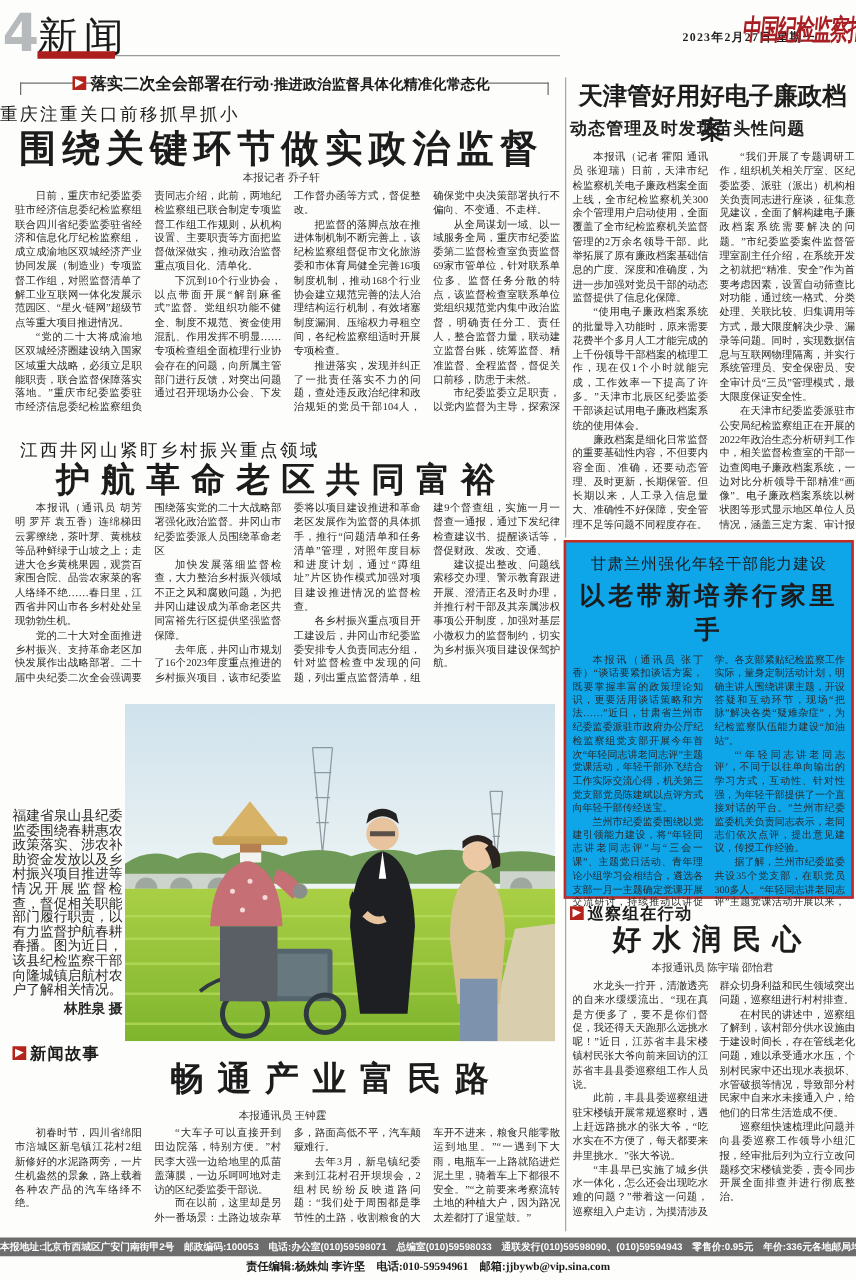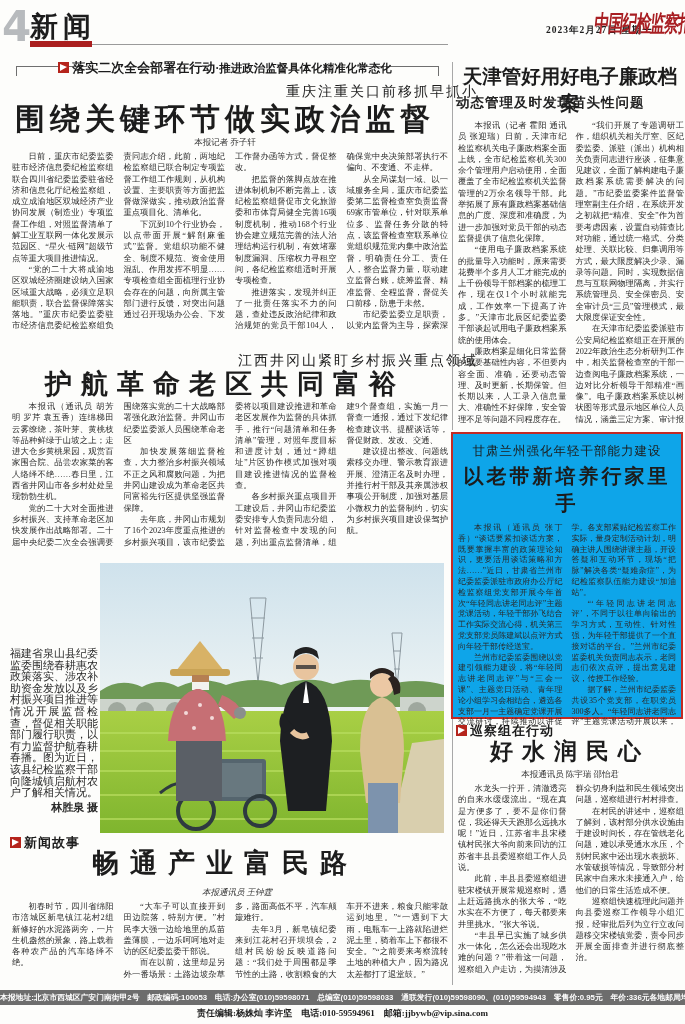--- a/index.html
+++ b/index.html
@@ -8,7 +8,7 @@
   
   .page-num{position:absolute;left:2px;top:2px;font-size:42px;font-weight:bold;color:#b7babd;
             font-family:"DejaVu Sans",sans-serif;}
-  .section-name{position:absolute;left:30px;top:8px;font-size:28px;font-weight:bold;letter-spacing:5px;}
+  .section-name{position:absolute;left:30px;top:8px;font-size:32px;font-weight:normal;letter-spacing:5px;}
   .header-rule{position:absolute;left:30px;top:44px;width:418px;height:1px;background:#9a9a9a;}
   .header-redbar{position:absolute;left:30px;top:41px;width:62px;height:6px;background:#ab1f1f;}
   .header-date{position:absolute;left:500px;top:24px;font-size:9.5px;font-weight:bold;letter-spacing:1px;margin-left:46px;}

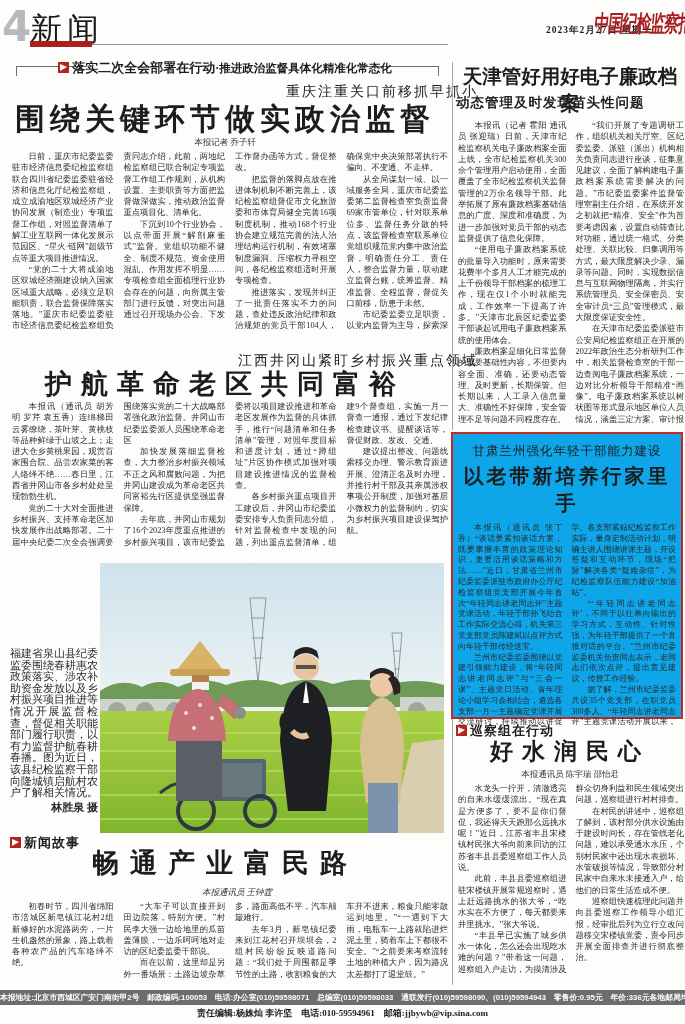--- a/index.html
+++ b/index.html
@@ -27,7 +27,7 @@
   .flag-icon::after{content:"";position:absolute;left:2px;top:2px;border-left:7px solid #fff;
              border-top:3px solid transparent;border-bottom:4px solid transparent;}
   
-  .kicker{position:absolute;text-align:right;font-size:14px;letter-spacing:2px;padding-left:28px;}
+  .kicker{position:absolute;text-align:left;font-size:14px;letter-spacing:2px;}
   .byline{position:absolute;text-align:center;font-size:8.5px;color:#333;}
   .cols{position:absolute;overflow:hidden;}
   .cols p{font-size:8.3px;line-height:11.3px;text-align:justify;text-indent:2em;margin:0;color:#2a2a2a;}

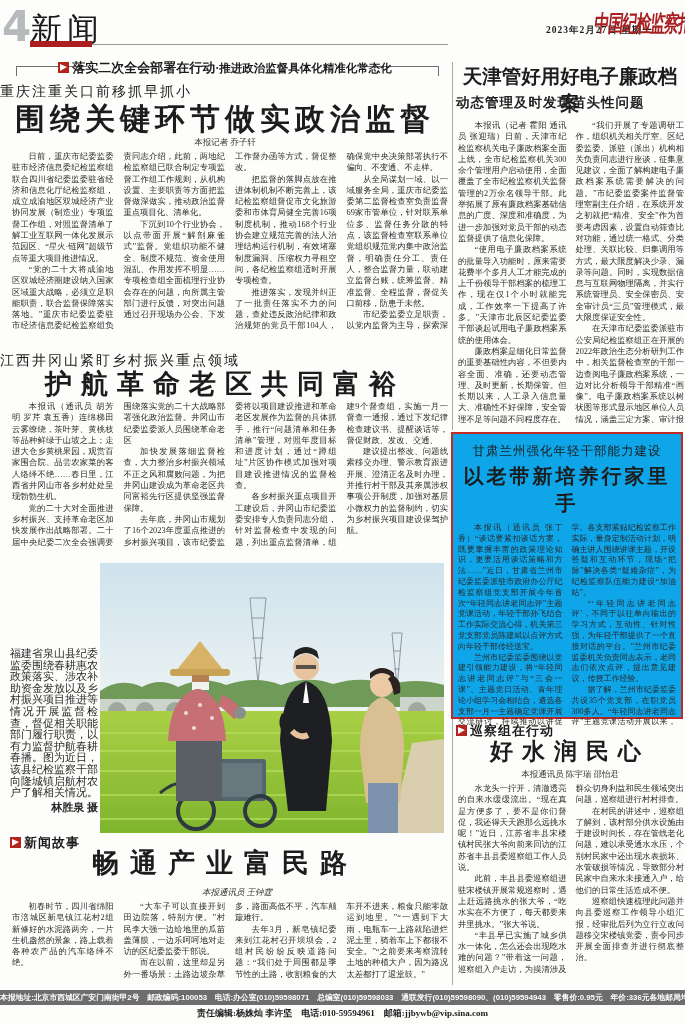--- a/index.html
+++ b/index.html
@@ -38,7 +38,7 @@
   .a1-byline{left:0;top:137px;width:450px;}
   .a1-body{left:12px;top:151px;width:436px;height:188px;column-count:4;column-gap:10px;}
   
-  .a2-kicker{left:0;top:352px;width:450px;}
+  .a2-kicker{left:16px;top:352px;width:450px;}
   .a2-title{position:absolute;left:0;top:366px;width:450px;text-align:center;font-size:27px;
             font-weight:bold;letter-spacing:9px;}
   .a2-body{left:12px;top:401px;width:436px;height:152px;column-count:4;column-gap:10px;}

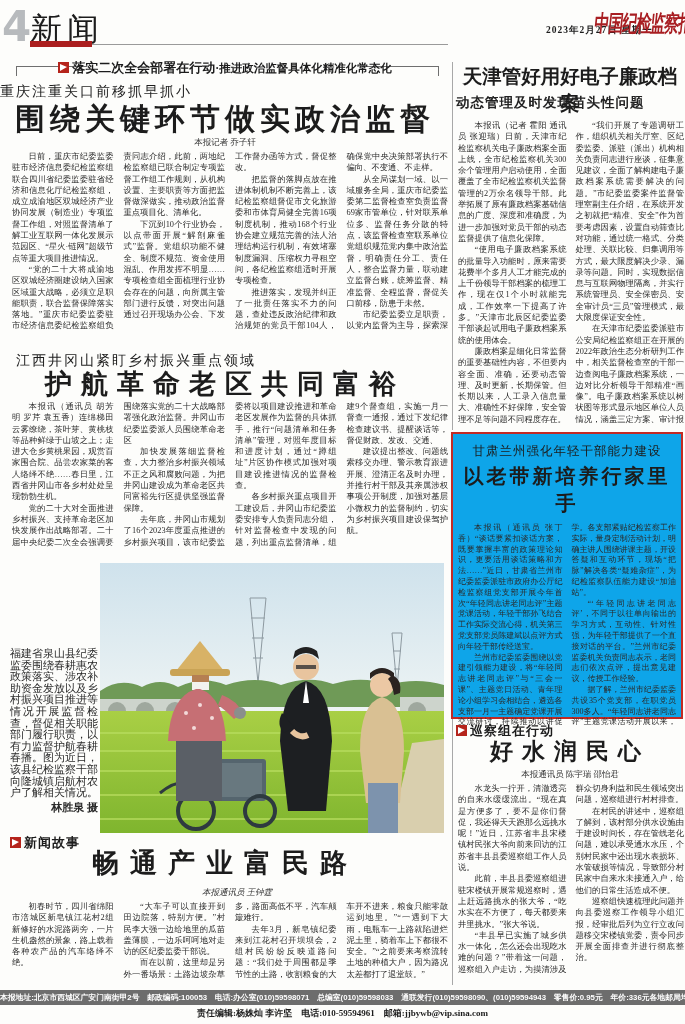--- a/index.html
+++ b/index.html
@@ -71,7 +71,7 @@
   .a6-body{left:458px;top:783px;width:226px;height:201px;column-count:2;column-gap:9px;}
   
   .a4-title{position:absolute;left:0;top:845px;width:450px;text-align:center;font-size:27px;
-            font-weight:bold;letter-spacing:11px;}
+            font-weight:bold;letter-spacing:11px;padding-left:44px;}
   .a4-byline{left:12px;top:887px;width:450px;font-style:italic;}
   .a4-body{left:12px;top:901px;width:436px;height:85px;column-count:4;column-gap:10px;}
   

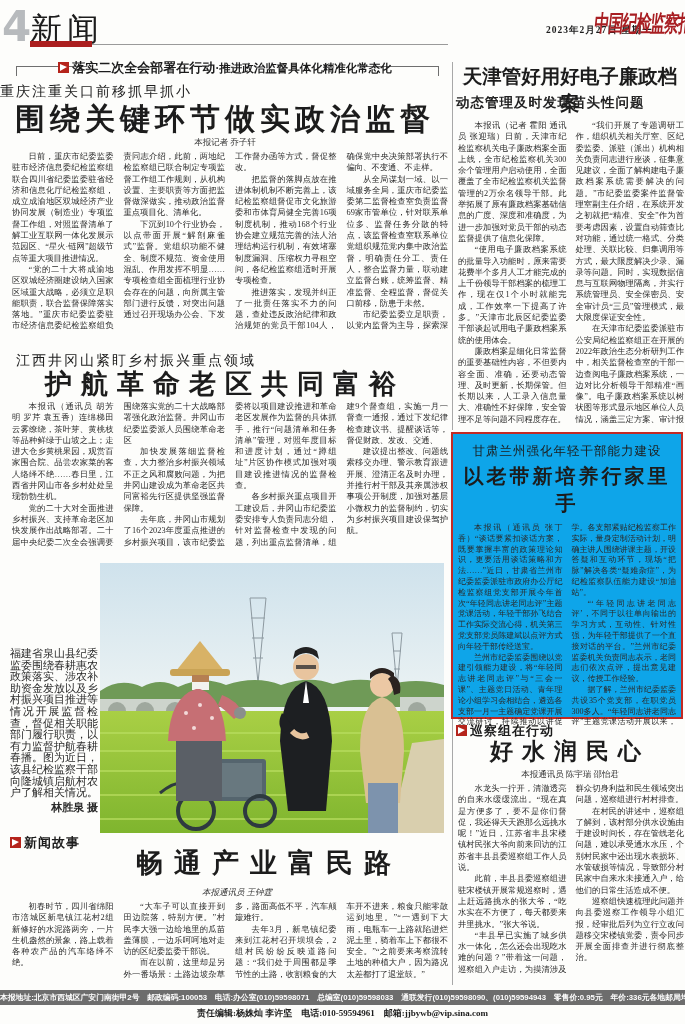--- a/index.html
+++ b/index.html
@@ -72,7 +72,7 @@
   
   .a4-title{position:absolute;left:0;top:845px;width:450px;text-align:center;font-size:27px;
             font-weight:bold;letter-spacing:11px;padding-left:44px;}
-  .a4-byline{left:12px;top:887px;width:450px;font-style:italic;}
+  .a4-byline{left:1px;top:887px;width:450px;}
   .a4-body{left:12px;top:901px;width:436px;height:85px;column-count:4;column-gap:10px;}
   
   .vdiv1{position:absolute;left:452px;top:62px;width:1px;height:368px;background:#a8a8a8;}

